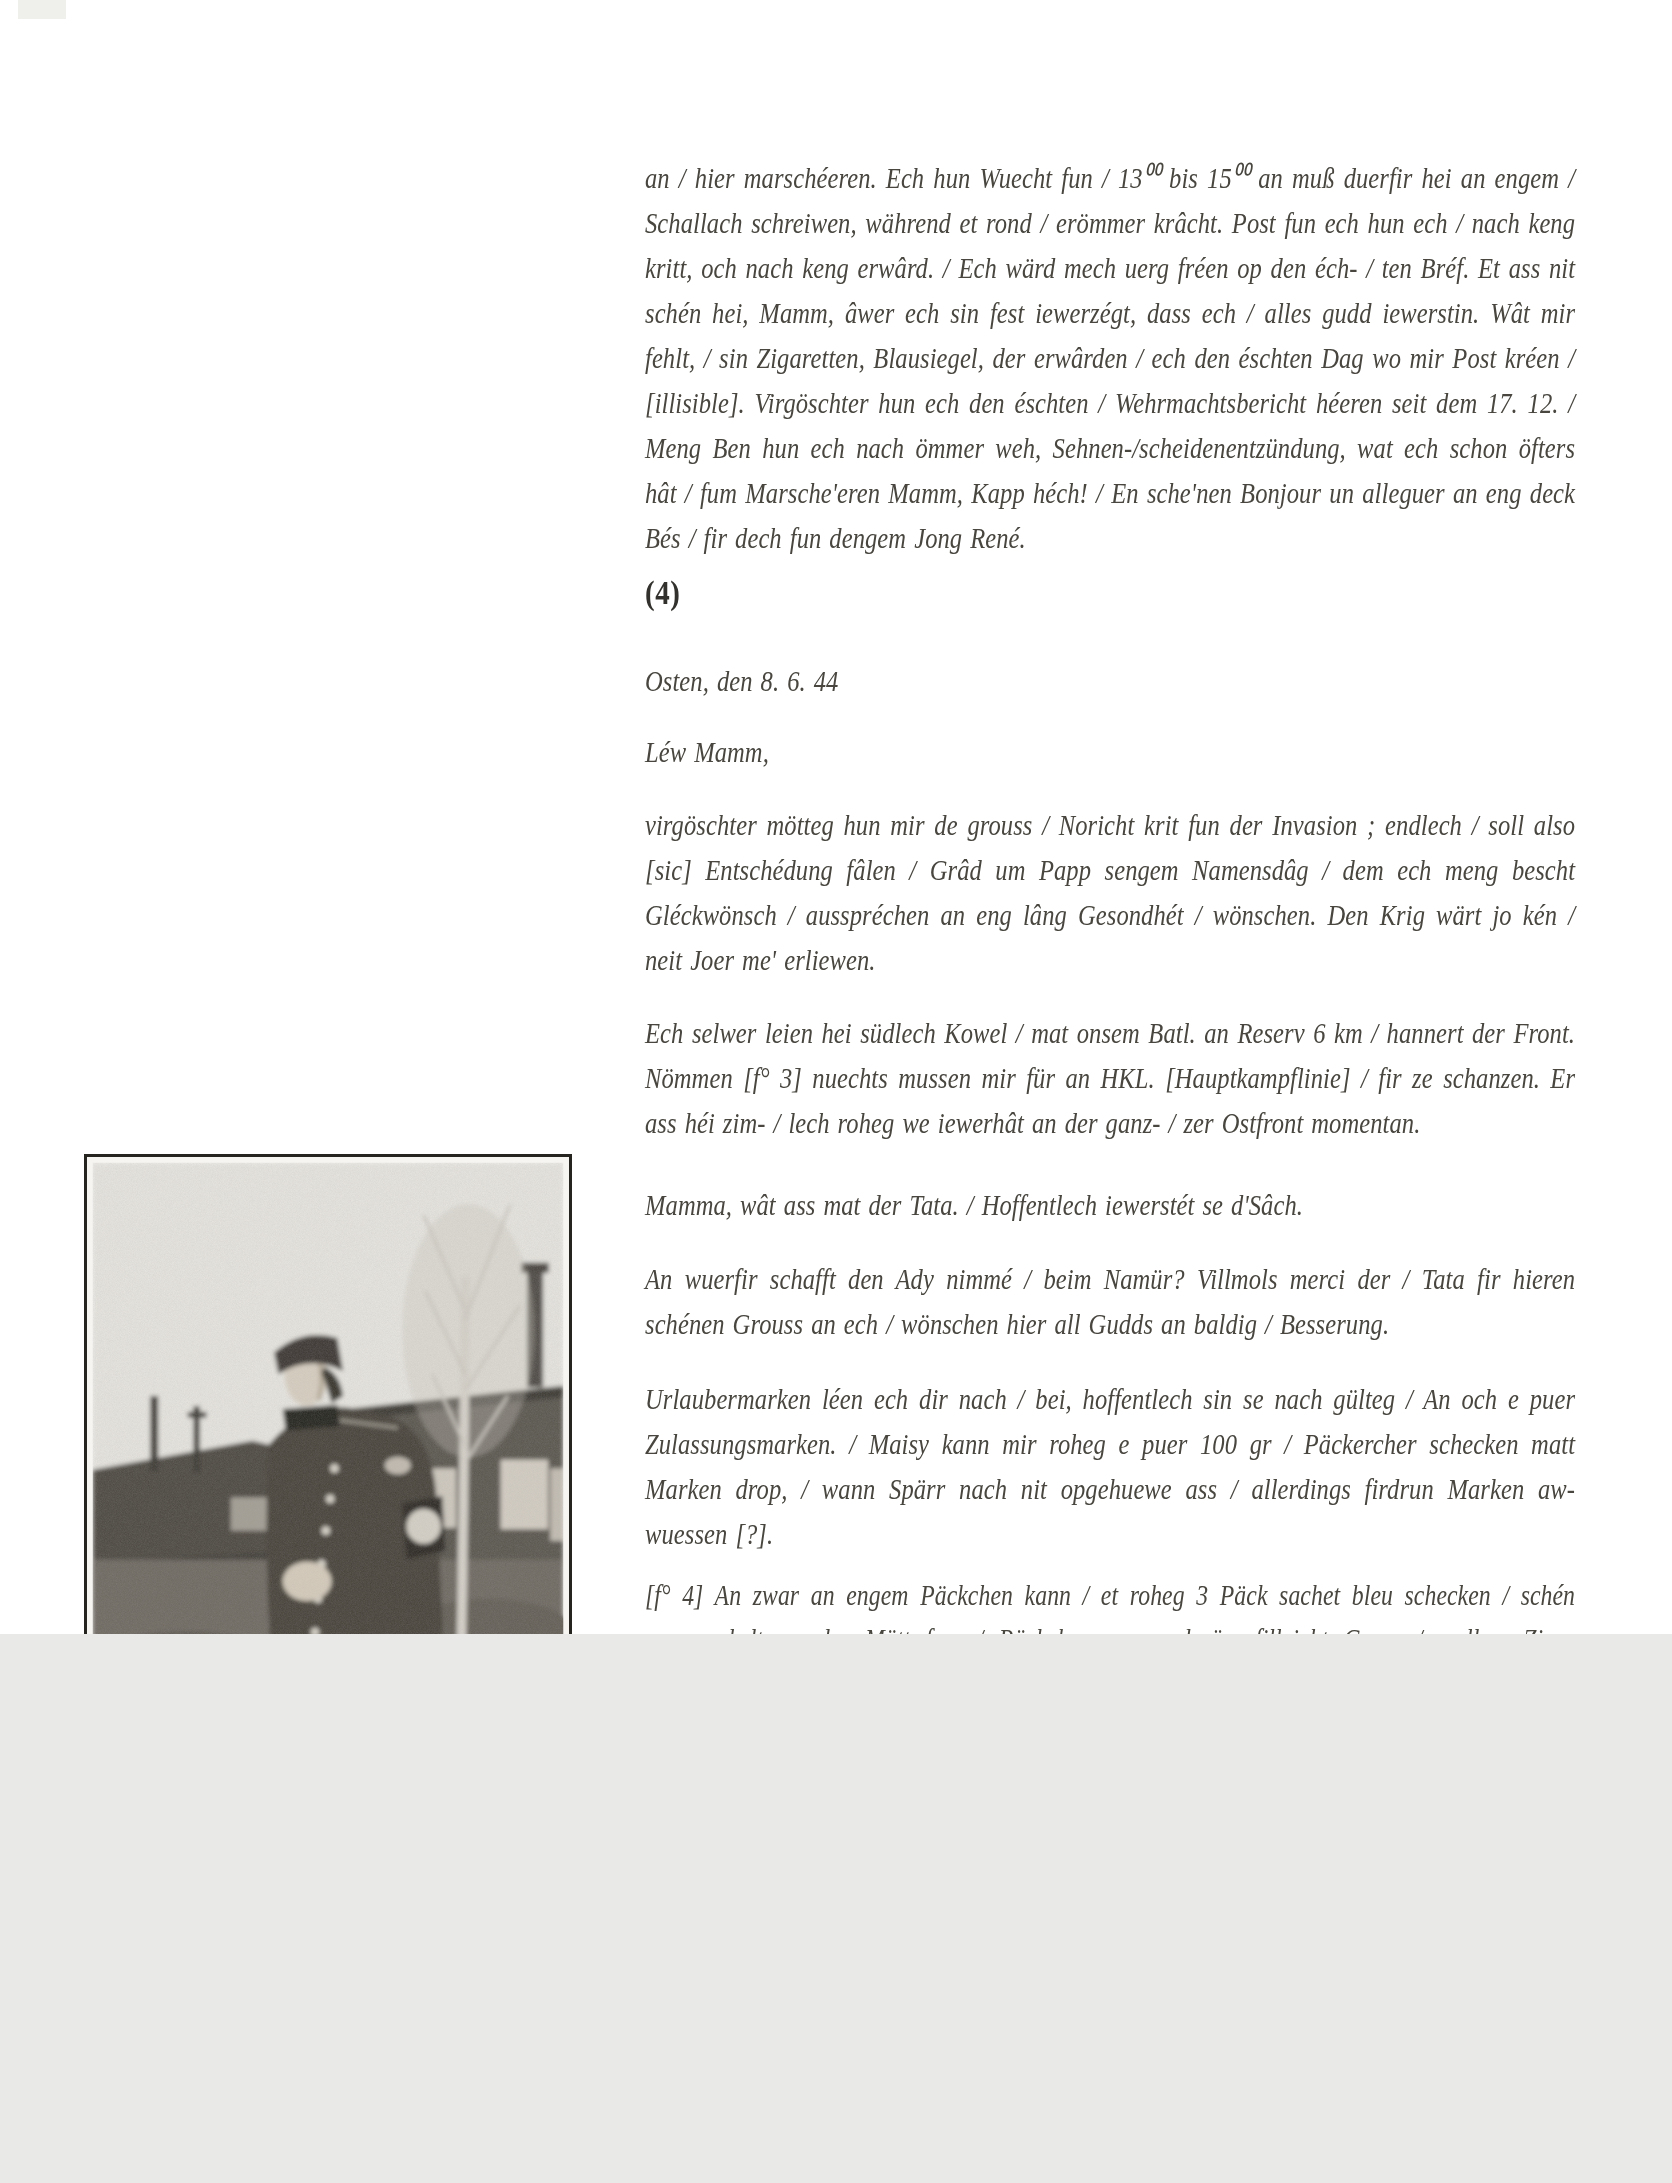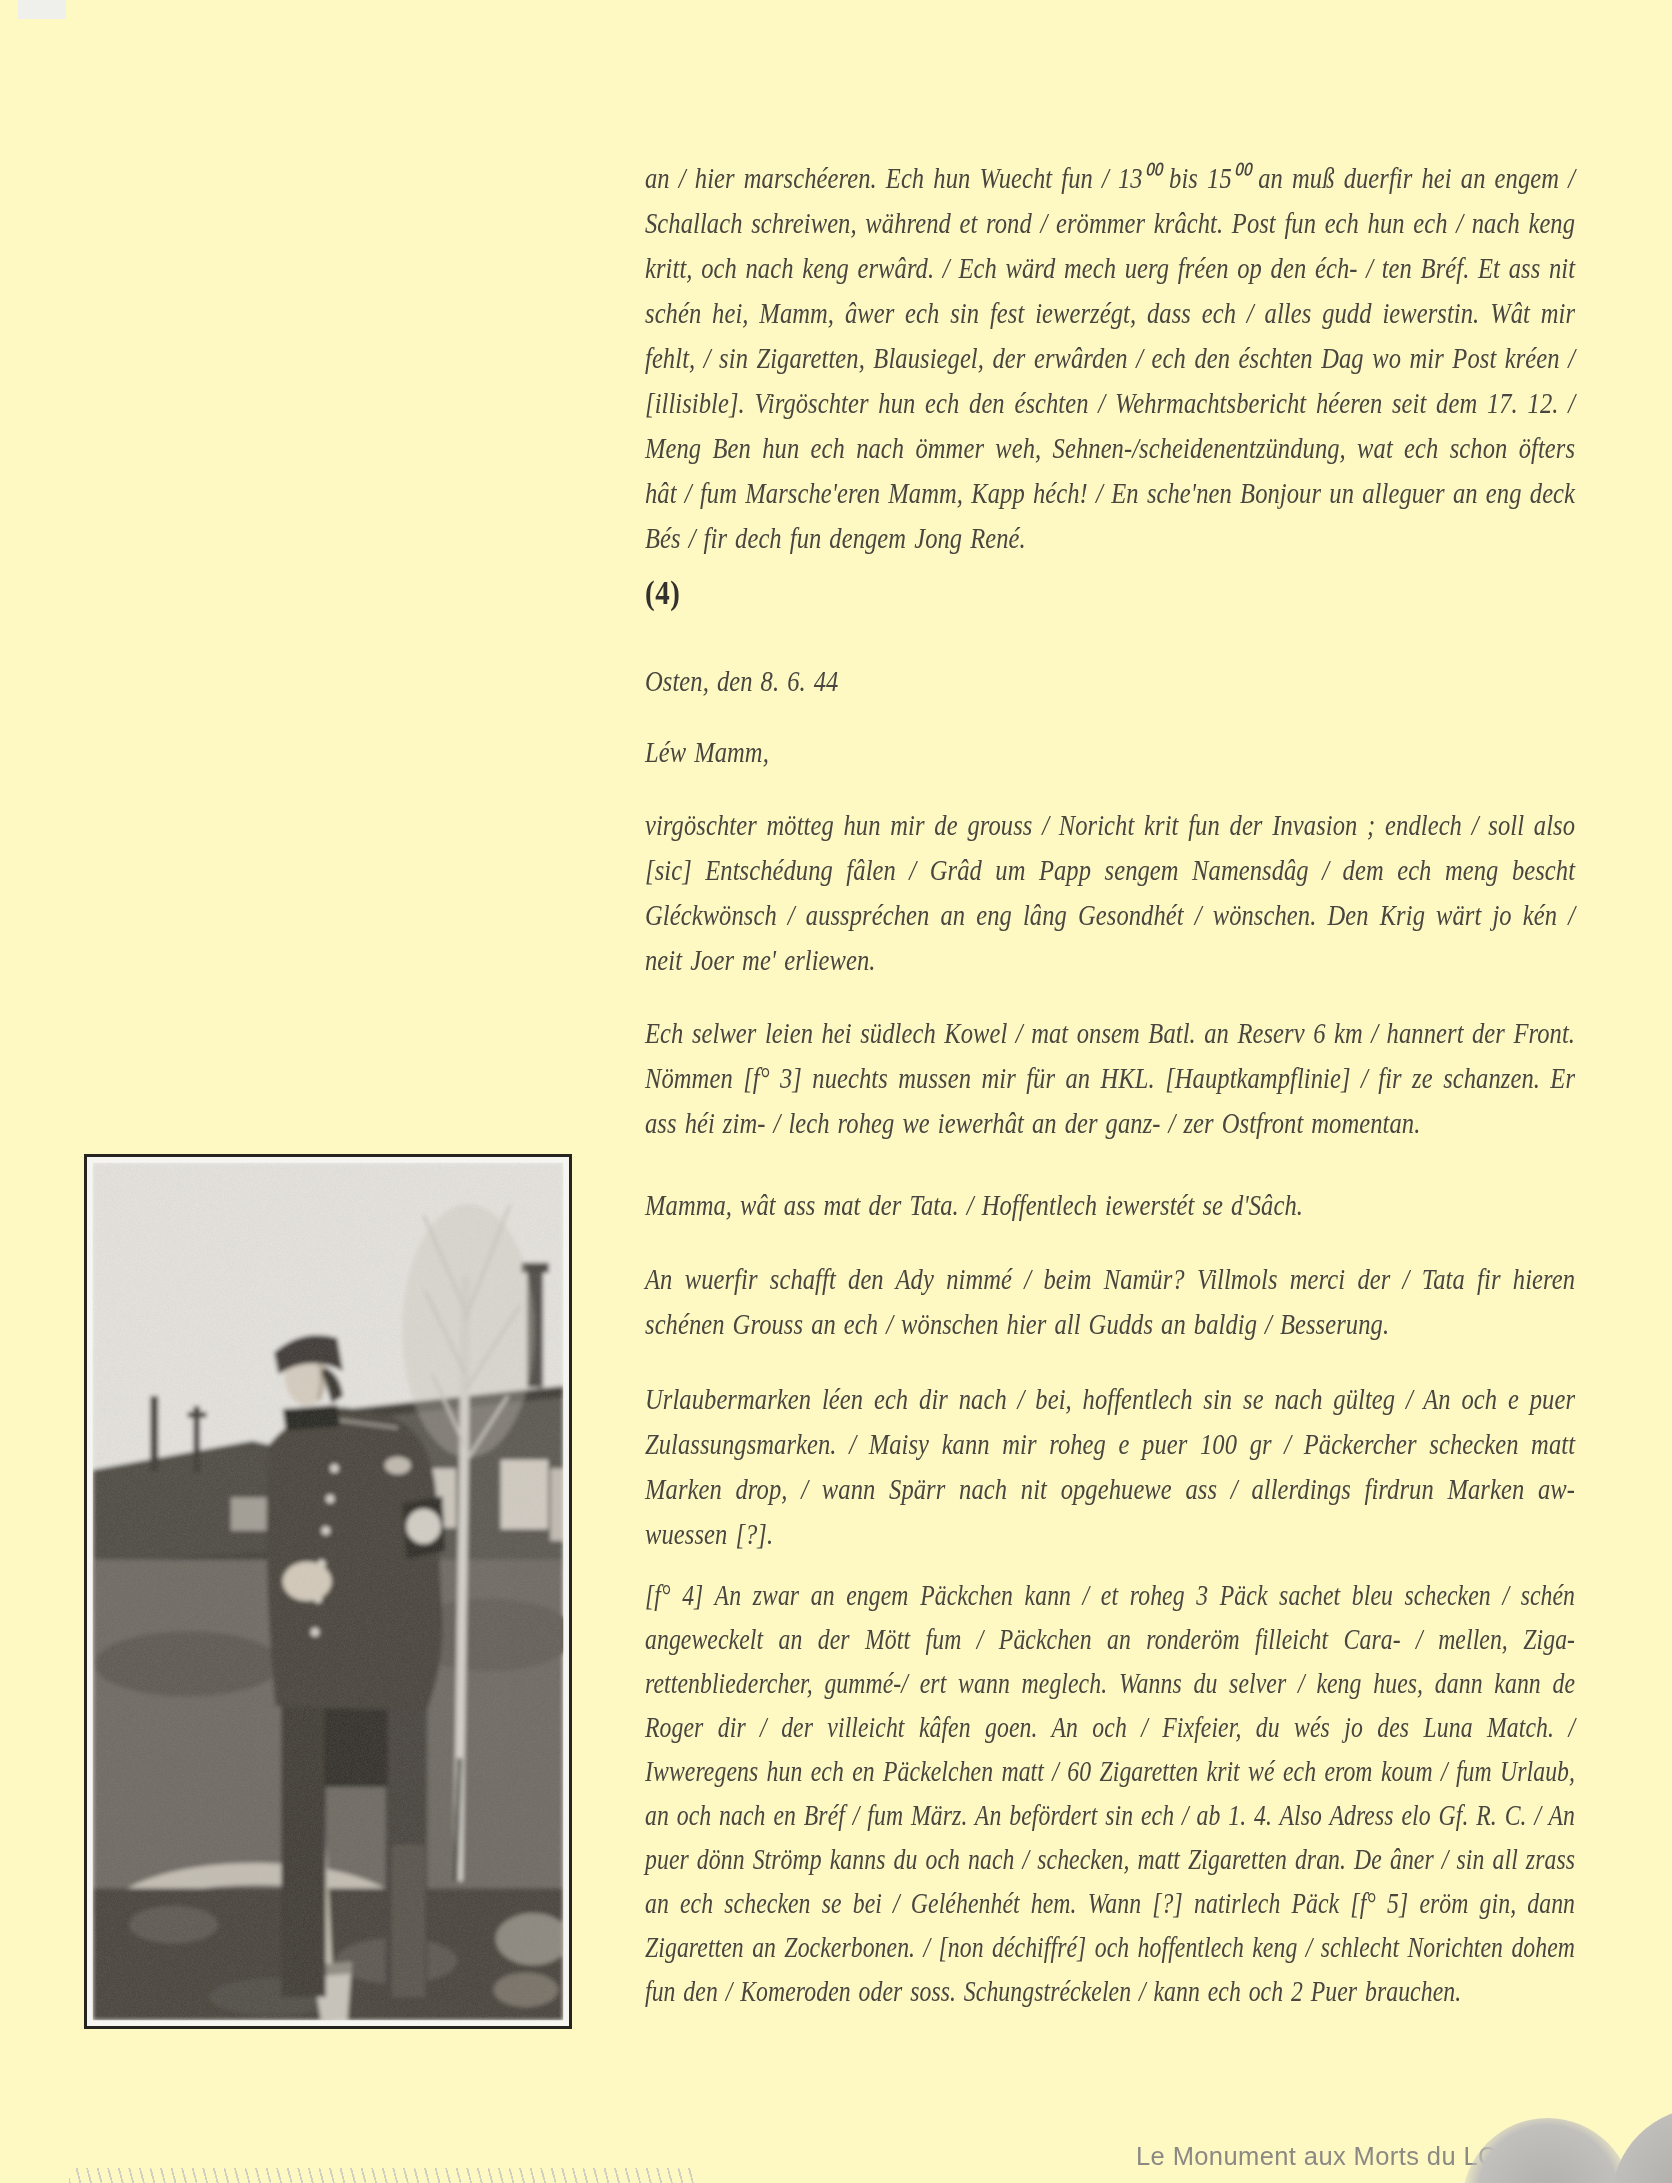--- a/index.html
+++ b/index.html
@@ -5,8 +5,8 @@
   html,body{margin:0;padding:0;background:#e9e9e7;}
   .page{
     position:relative;
-    width:1672px;height:2183px;
-    background:#fef9c3;
+    width:1672px;height:1634px;
+    background:#ffffff;
     overflow:hidden;
     font-family:"Liberation Serif", serif;
   }

